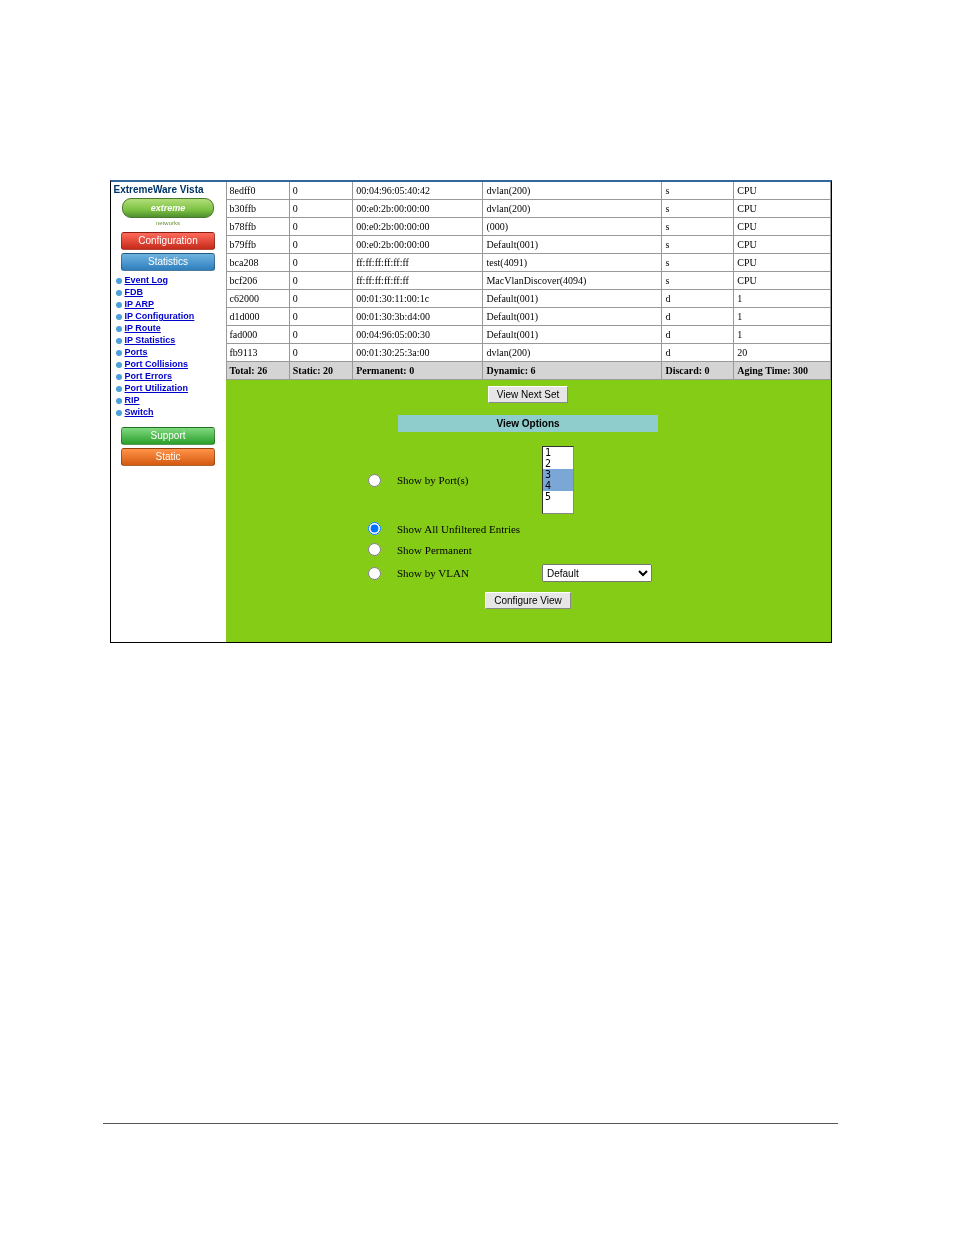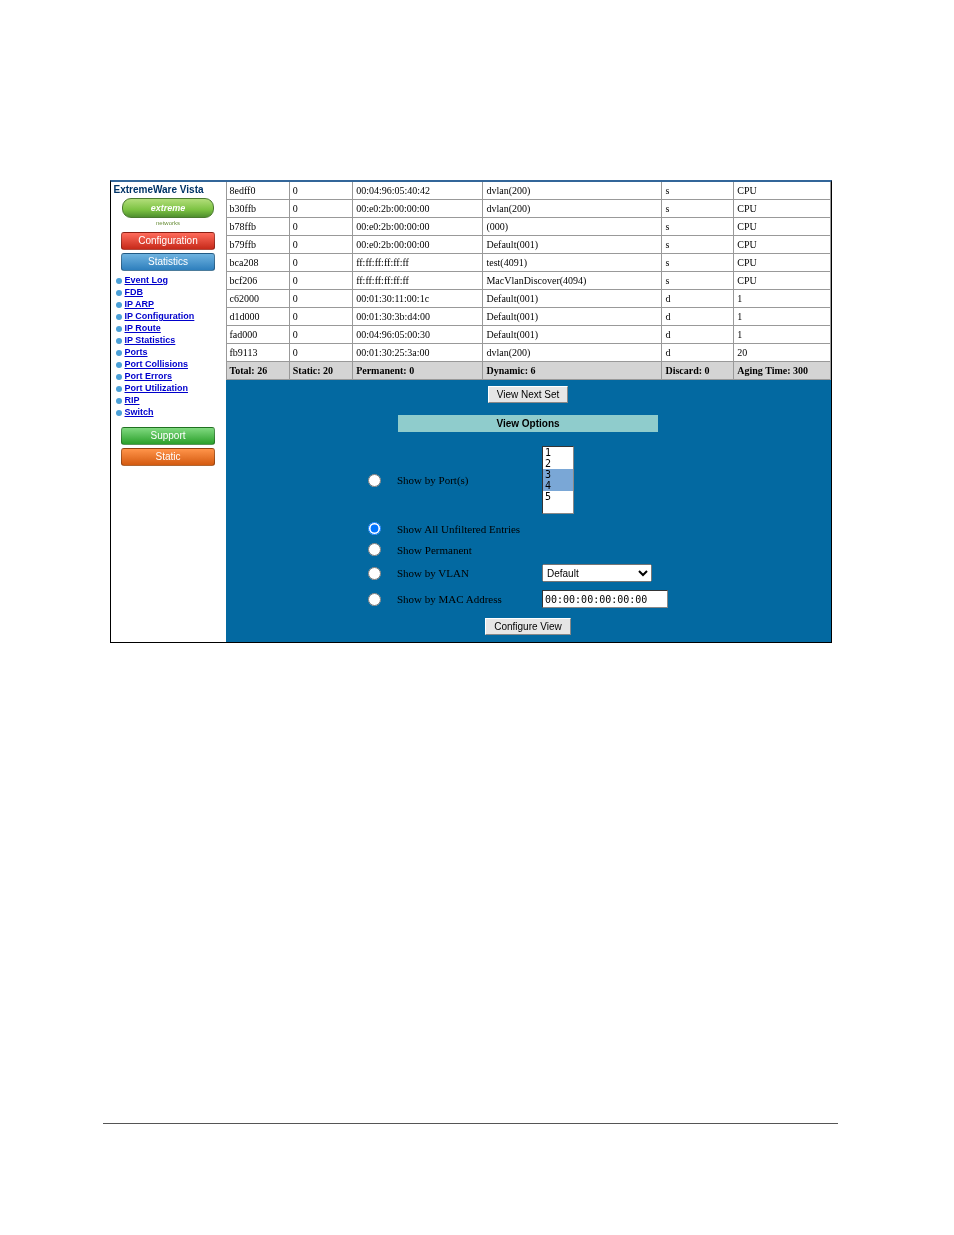--- a/index.html
+++ b/index.html
@@ -115,7 +115,7 @@
 
   .main {
     flex: 1;
-    background: #0369a1;
+    background: #84cc16;
     padding: 0;
   }
   table.fdb {

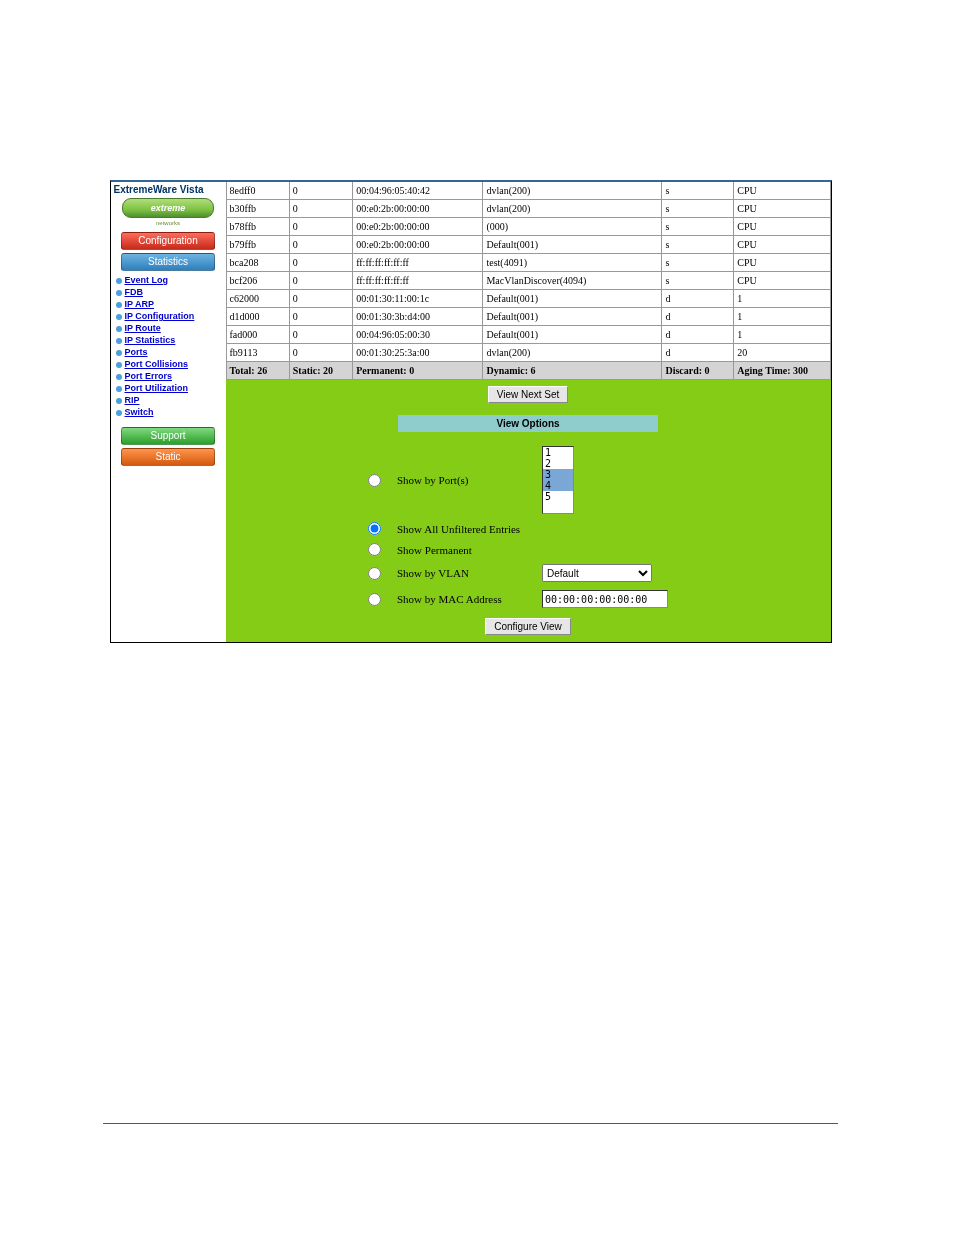--- a/index.html
+++ b/index.html
@@ -390,11 +390,6 @@
             <option>Default</option>
           </select>
         </div>
-        <div class="opt-row">
-          <input type="radio" name="vo" style="">
-          <span class="opt-label">Show by MAC Address</span>
-          <input class="mac-input" value="00:00:00:00:00:00" style="">
-        </div>
       </div>
 
       <div class="center-row">

